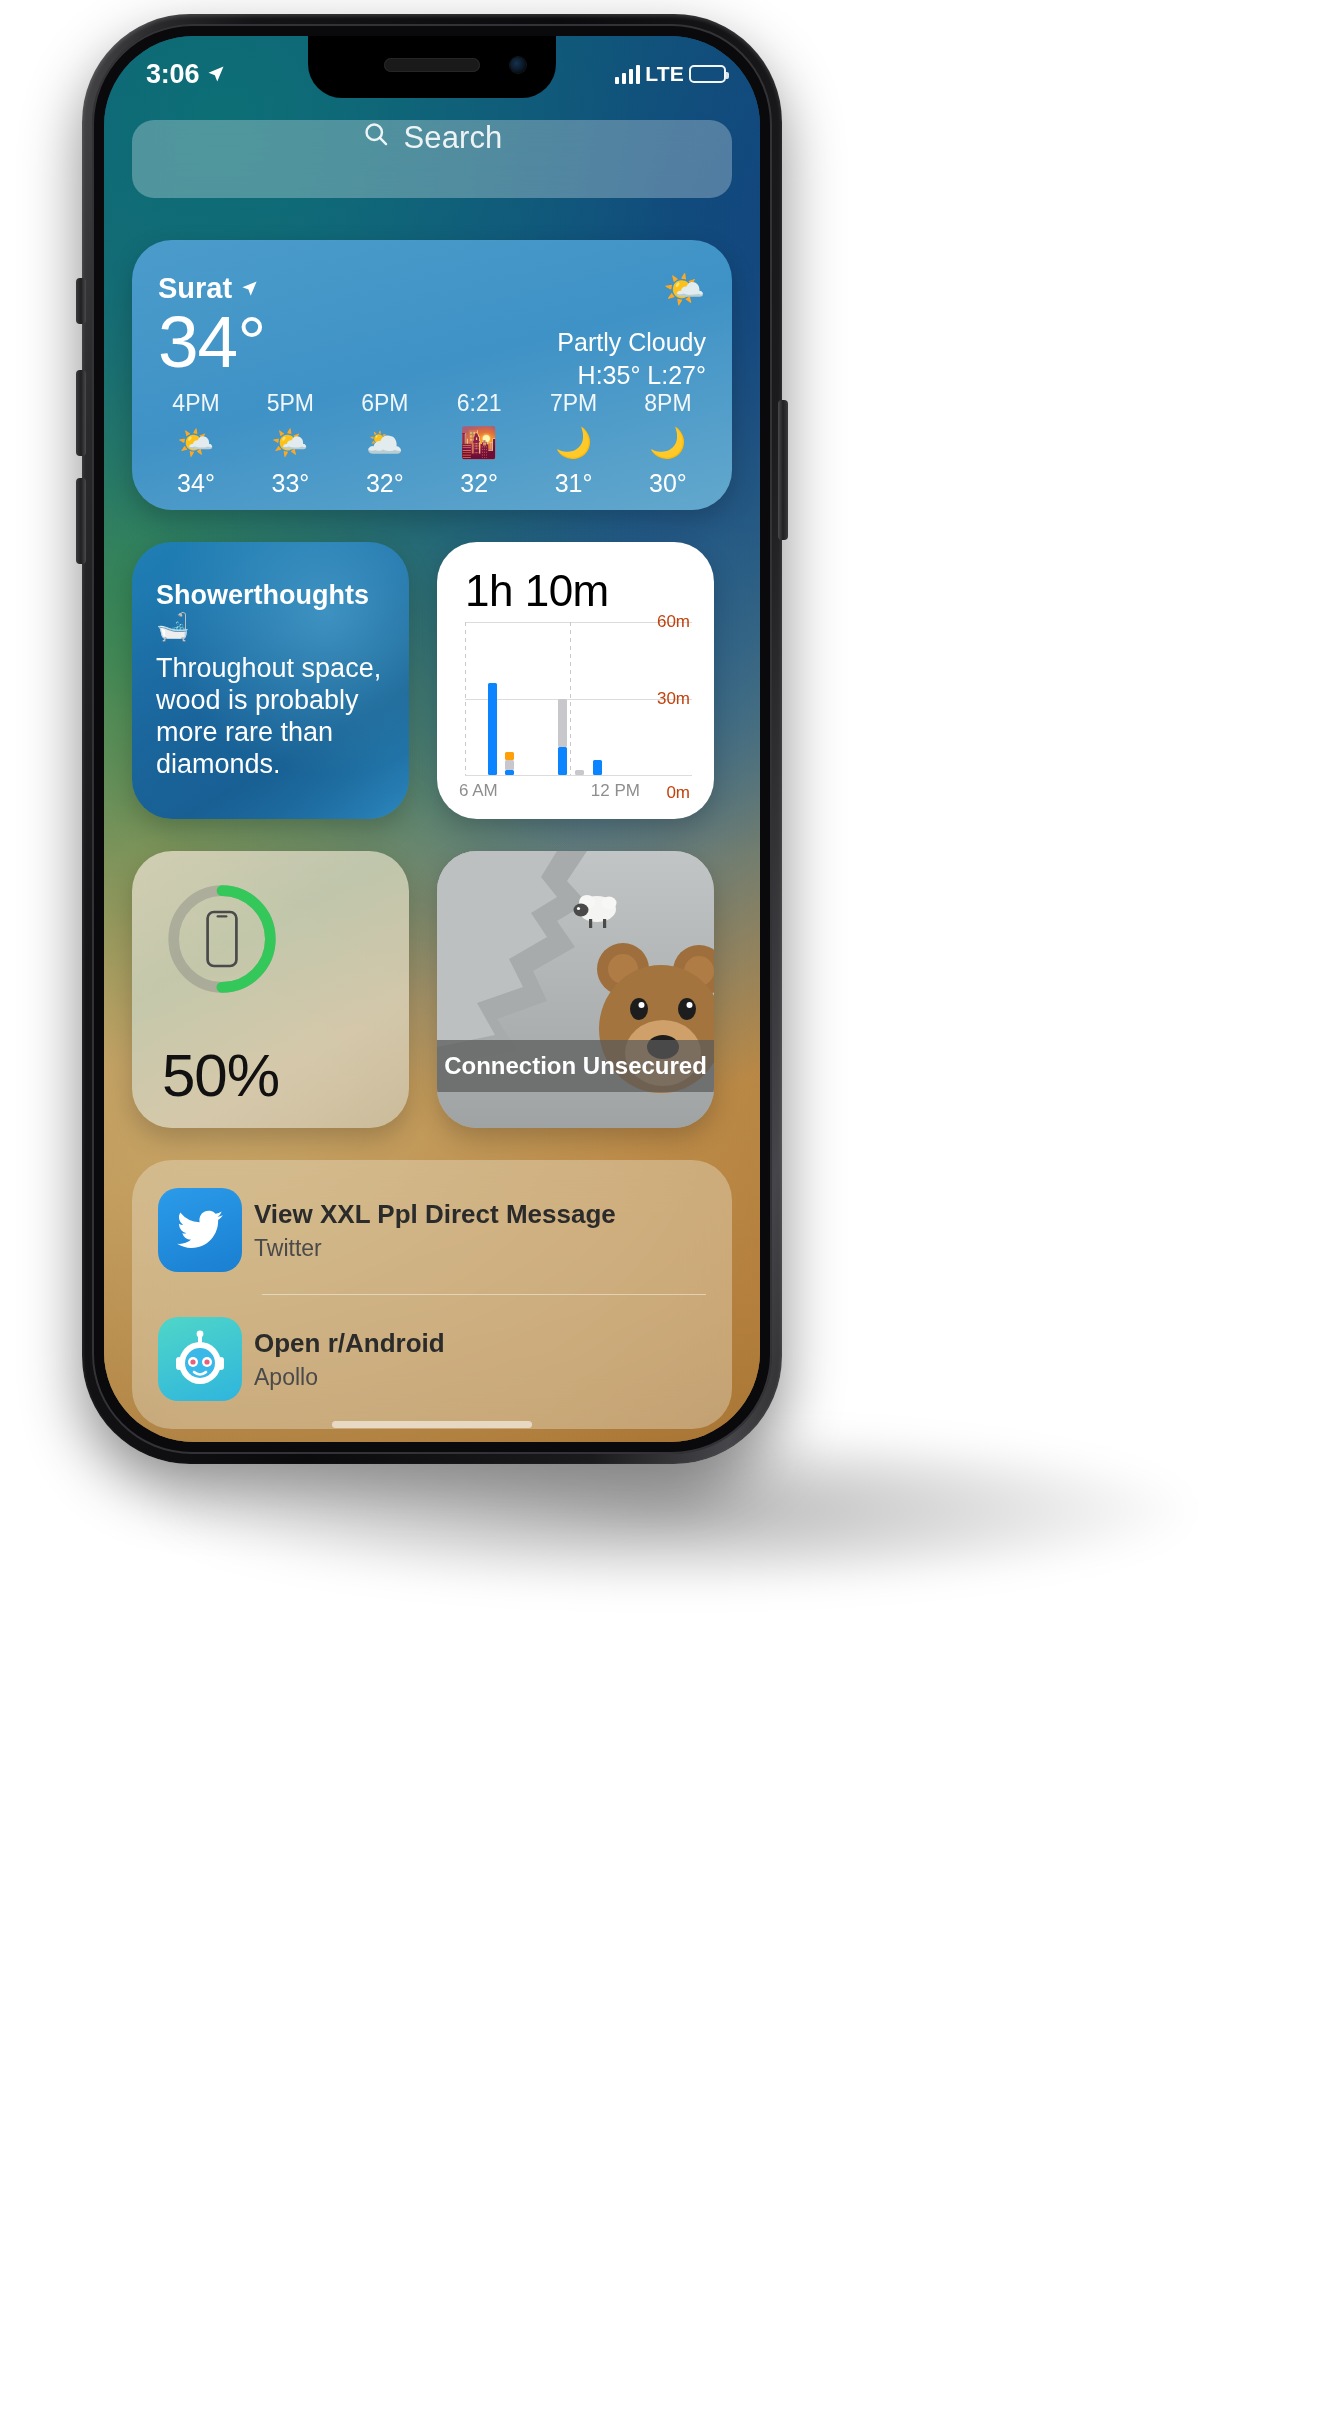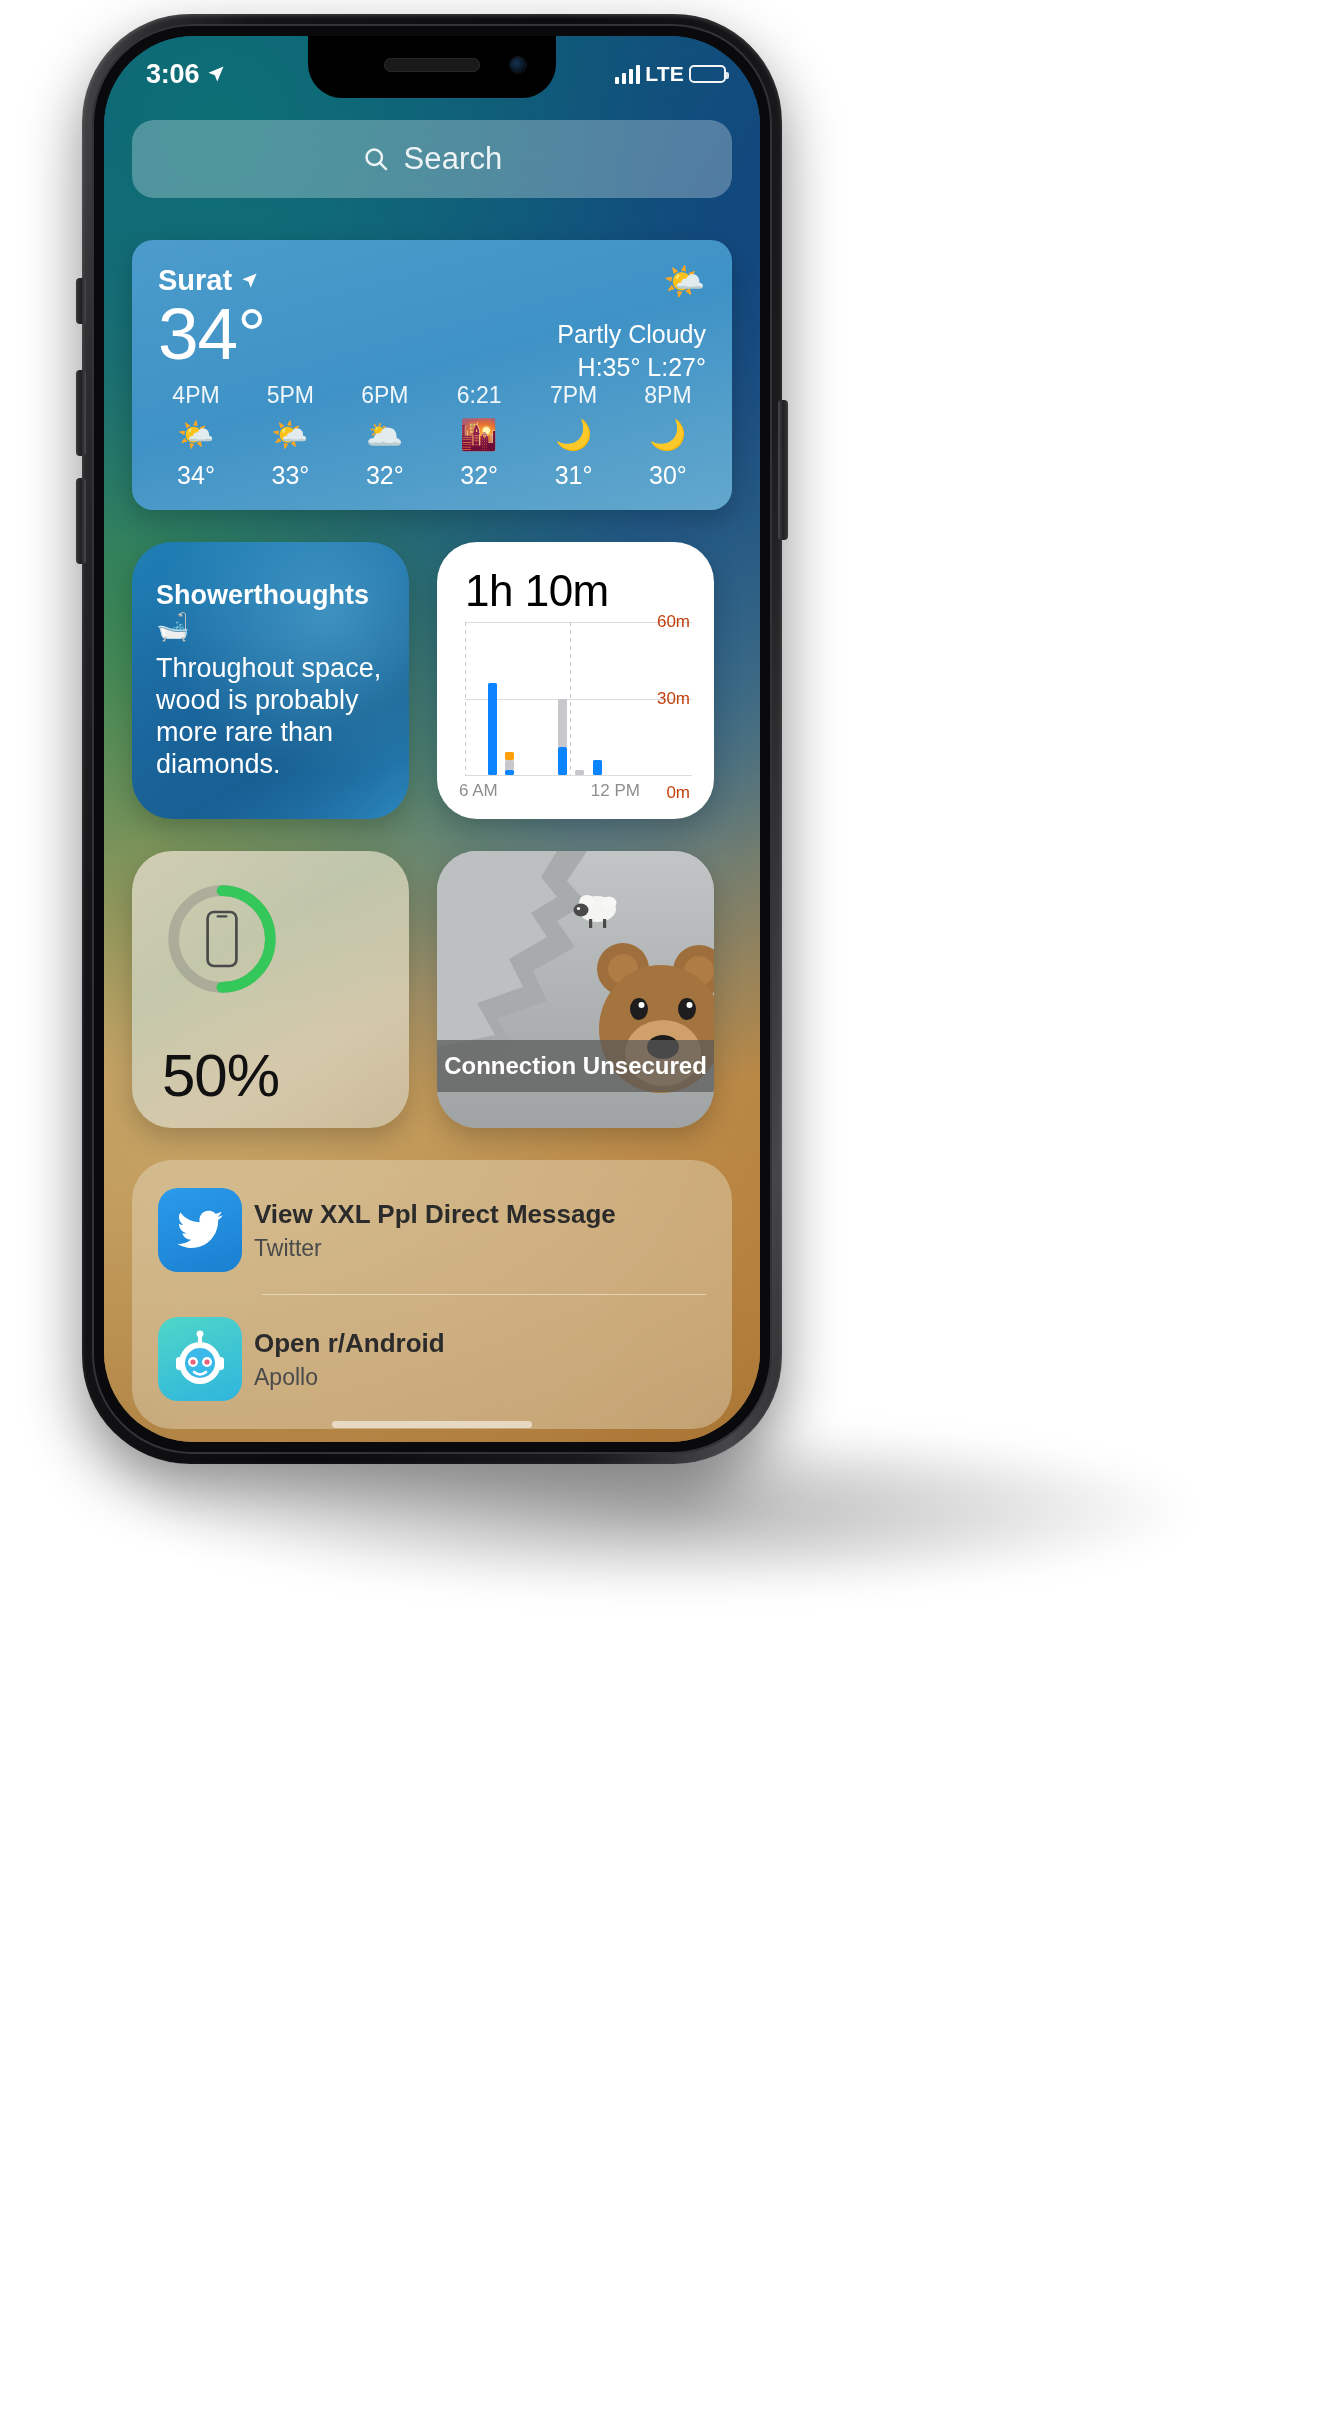--- a/index.html
+++ b/index.html
@@ -123,7 +123,7 @@
     height: 78px; border-radius: 22px;
     background: rgba(235,245,250,0.30);
     backdrop-filter: blur(18px);
-    display: flex; align-items: center; justify-content: center; gap: 14px;
+    display: flex; align-items: flex-start; justify-content: center; gap: 14px;
     color: rgba(255,255,255,0.85);
   }
   .searchbar .mag { width: 28px; height: 28px; display: block; }

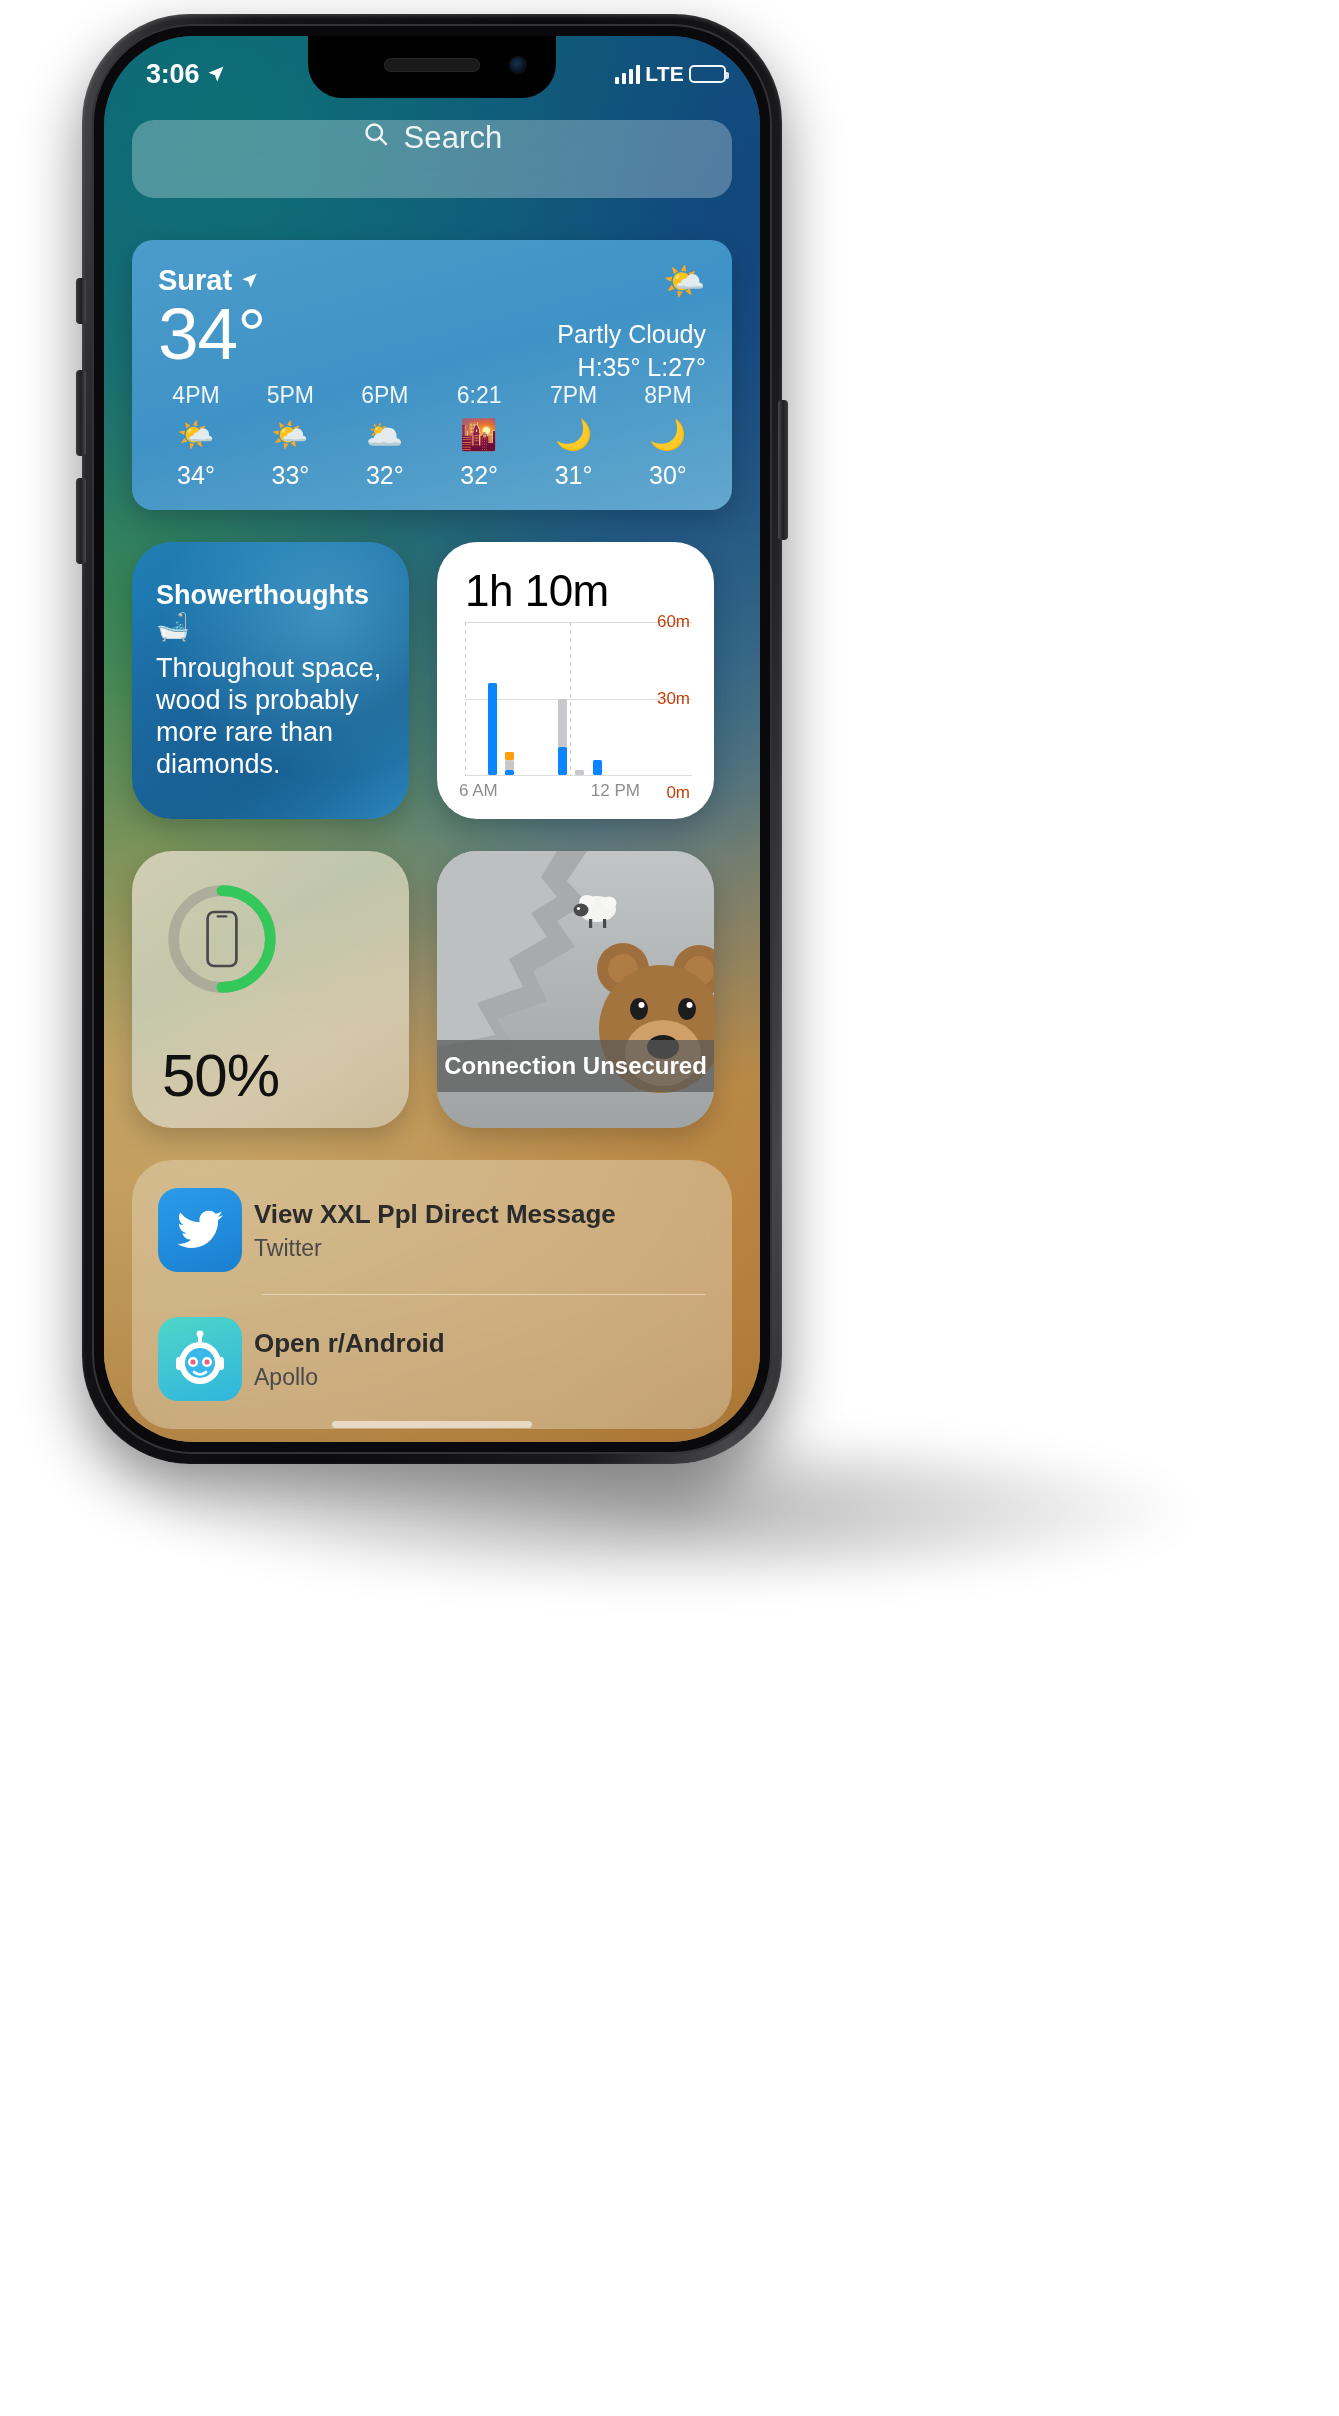--- a/index.html
+++ b/index.html
@@ -139,8 +139,8 @@
   .w-weather {
     width: 100%; height: 270px;
     background: linear-gradient(165deg,#4b9ccb 0%, #3f92c6 48%, #63a8cd 100%);
-    color: #fff; padding: 24px 26px 20px 26px;
-    display: flex; flex-direction: column; justify-content: space-between; border-radius: 21px;
+    color: #fff; padding: 32px 26px 20px 26px;
+    display: flex; flex-direction: column; justify-content: space-between;
   }
   .wx-top { display: flex; justify-content: space-between; align-items: flex-start; }
   .wx-city { font-size: 29px; font-weight: 600; display: flex; align-items: center; gap: 8px; }

